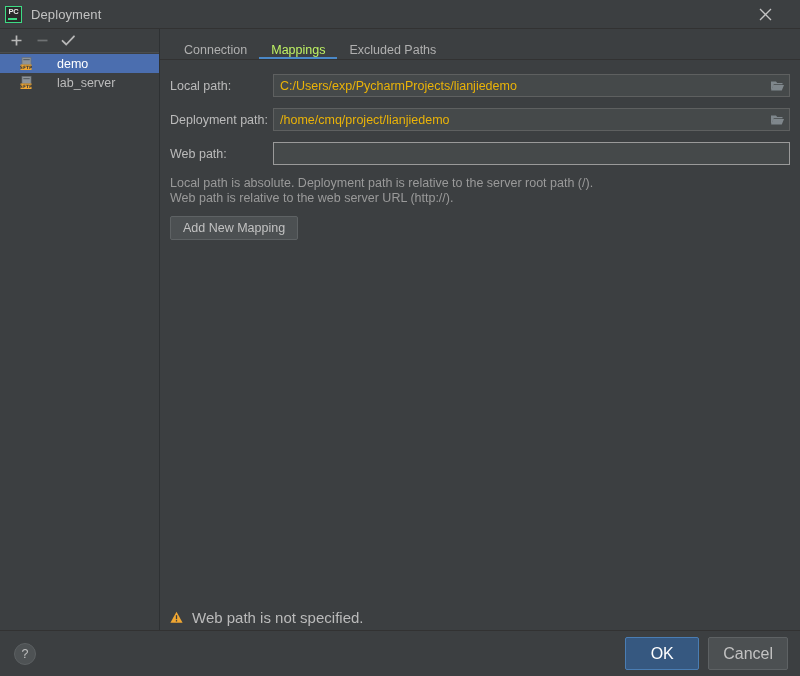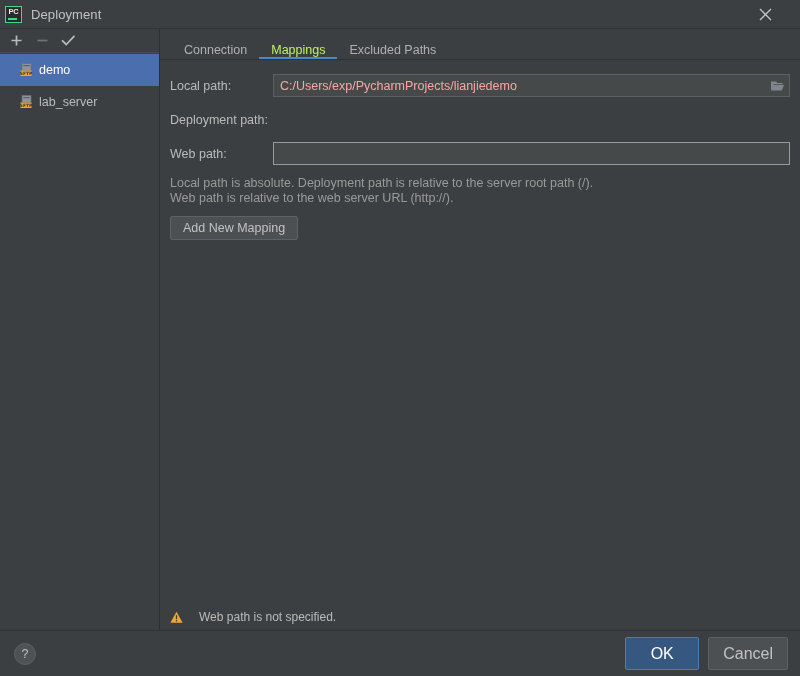--- a/index.html
+++ b/index.html
@@ -92,10 +92,10 @@
     padding-top: 1px;
   }
   .server-item {
-    height: 32px;
+    height: 19px;
     display: flex; align-items: center;
     padding-left: 20px;
-    gap: 4px;
+    gap: 22px;
     font-size: 12.5px;
     color: #bbbbbb;
   }

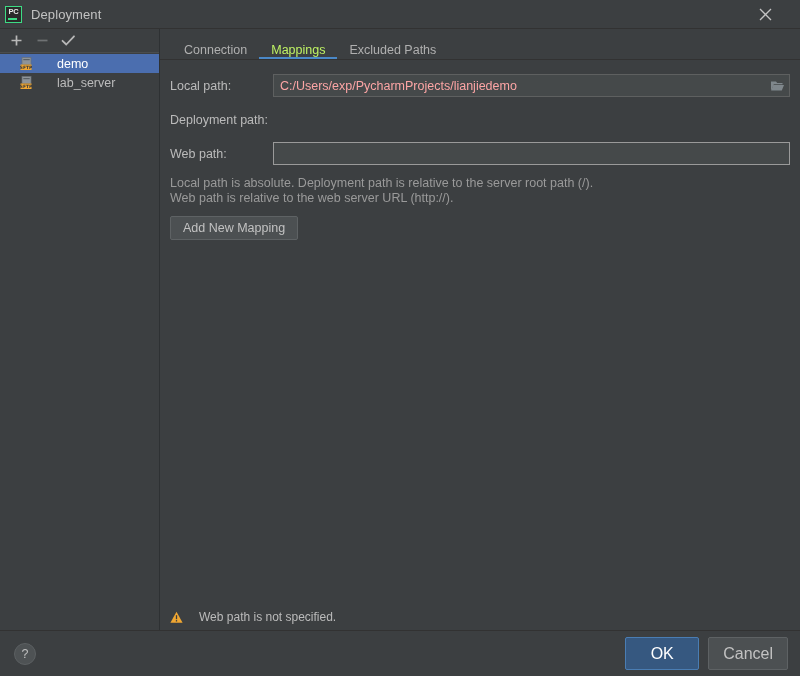--- a/index.html
+++ b/index.html
@@ -165,7 +165,7 @@
     flex: 1 1 auto;
     padding-left: 6px;
     font-size: 12.5px;
-    color: #fca5a5;
+    color: #eab308;
     white-space: nowrap; overflow: hidden;
   }
   .browse-btn {

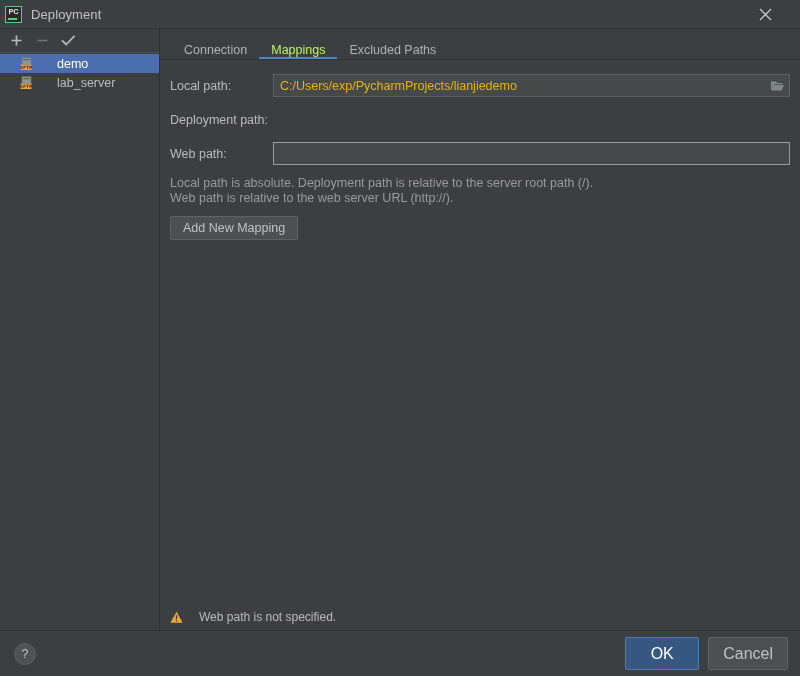--- a/index.html
+++ b/index.html
@@ -342,6 +342,15 @@
         
         <div class="form-row">
           <div class="form-label">Deployment path:</div>
+          <div class="field-wrap">
+            <div class="field-text">/home/cmq/project/lianjiedemo</div>
+            <div class="browse-btn">
+              <svg width="15" height="13" viewBox="0 0 15 13">
+                <path d="M1 2.5 L6 2.5 L7.2 4 L12.5 4 L12.5 5.2 L3.8 5.2 L1.6 10.8 L1 10.8 Z" fill="#7f878c"></path>
+                <path d="M3.3 6 L14 6 L11.8 11.5 L1.1 11.5 Z" fill="#7f878c"></path>
+              </svg>
+            </div>
+          </div>
         </div>
 
         

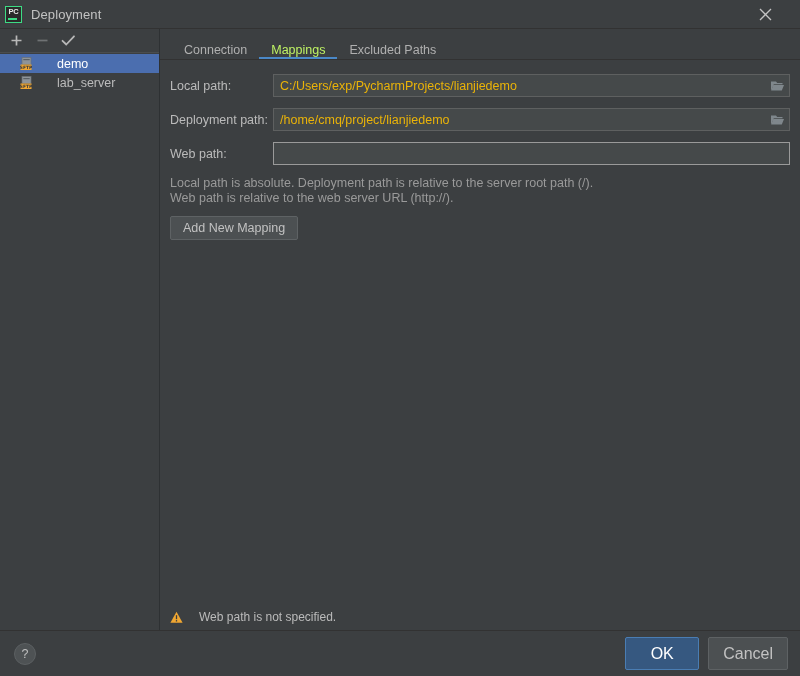--- a/index.html
+++ b/index.html
@@ -200,9 +200,9 @@
   .warning-bar {
     height: 26px; min-height: 26px;
     display: flex; align-items: center;
-    gap: 16px;
+    gap: 9px;
     padding-left: 10px;
-    font-size: 12px;
+    font-size: 15px;
     color: #bbbbbb;
   }
   .warn-icon { width: 13px; height: 13px; display:block; flex:0 0 auto; }

